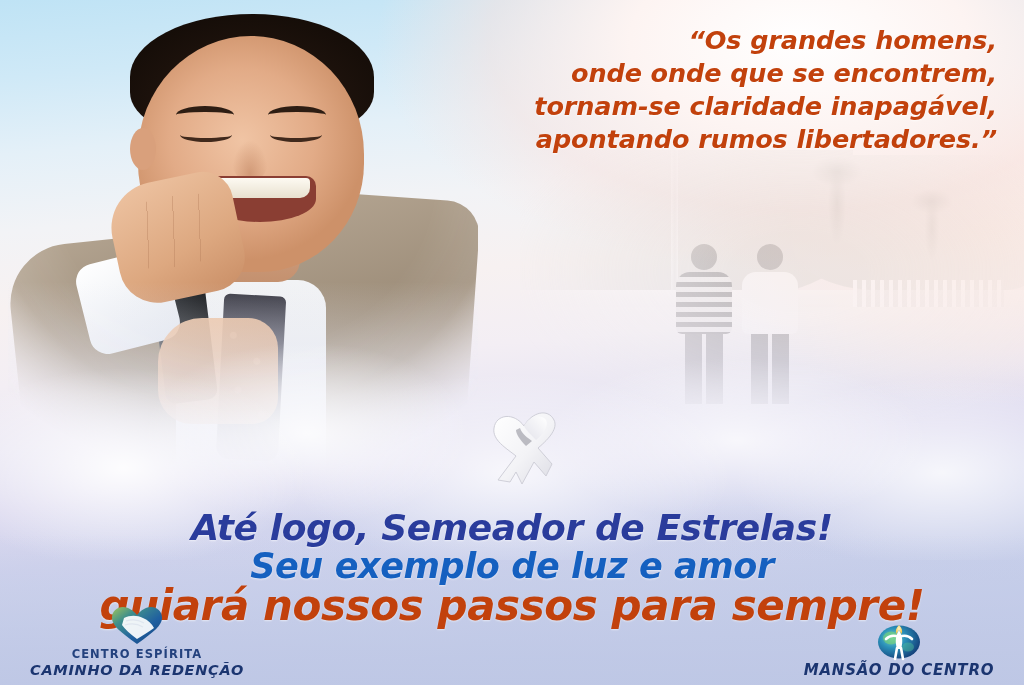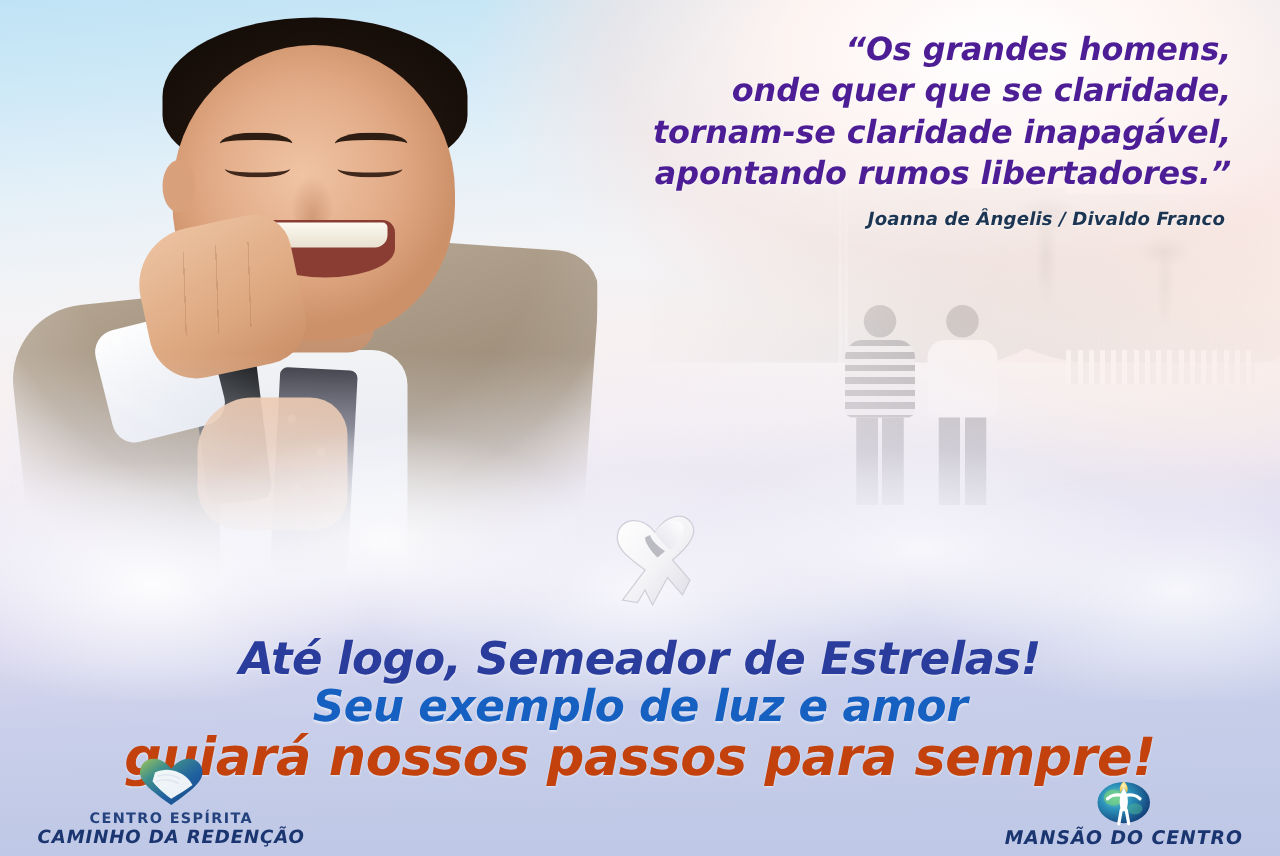--- a/index.html
+++ b/index.html
@@ -239,10 +239,10 @@
   
   .quote {
     position: absolute;
-    right: 39px; top: 24px;
+    right: 27px; top: 24px;
     width: 560px;
     text-align: right;
-    color: #4c1d95;
+    color: #c2410c;
     font-family: "DejaVu Sans", sans-serif;
     font-style: italic;
     font-weight: bold;

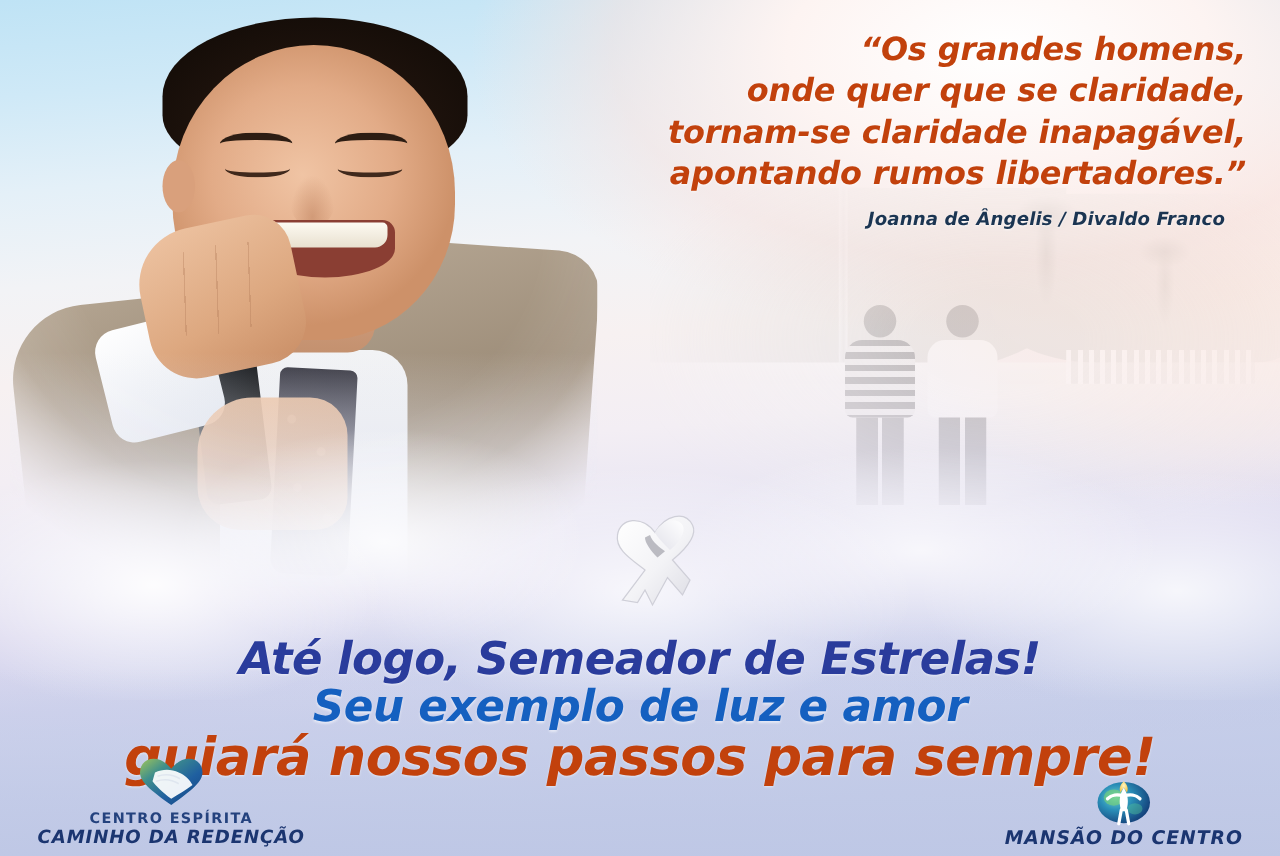--- a/index.html
+++ b/index.html
@@ -368,7 +368,7 @@
 
   <div class="quote">
     <span class="ln">“Os grandes homens,</span>
-    <span class="ln">onde quer que se claridade,</span>
+    <span class="ln">onde onde que se encontrem,</span>
     <span class="ln">tornam-se claridade inapagável,</span>
     <span class="ln">apontando rumos libertadores.”</span>
   </div>

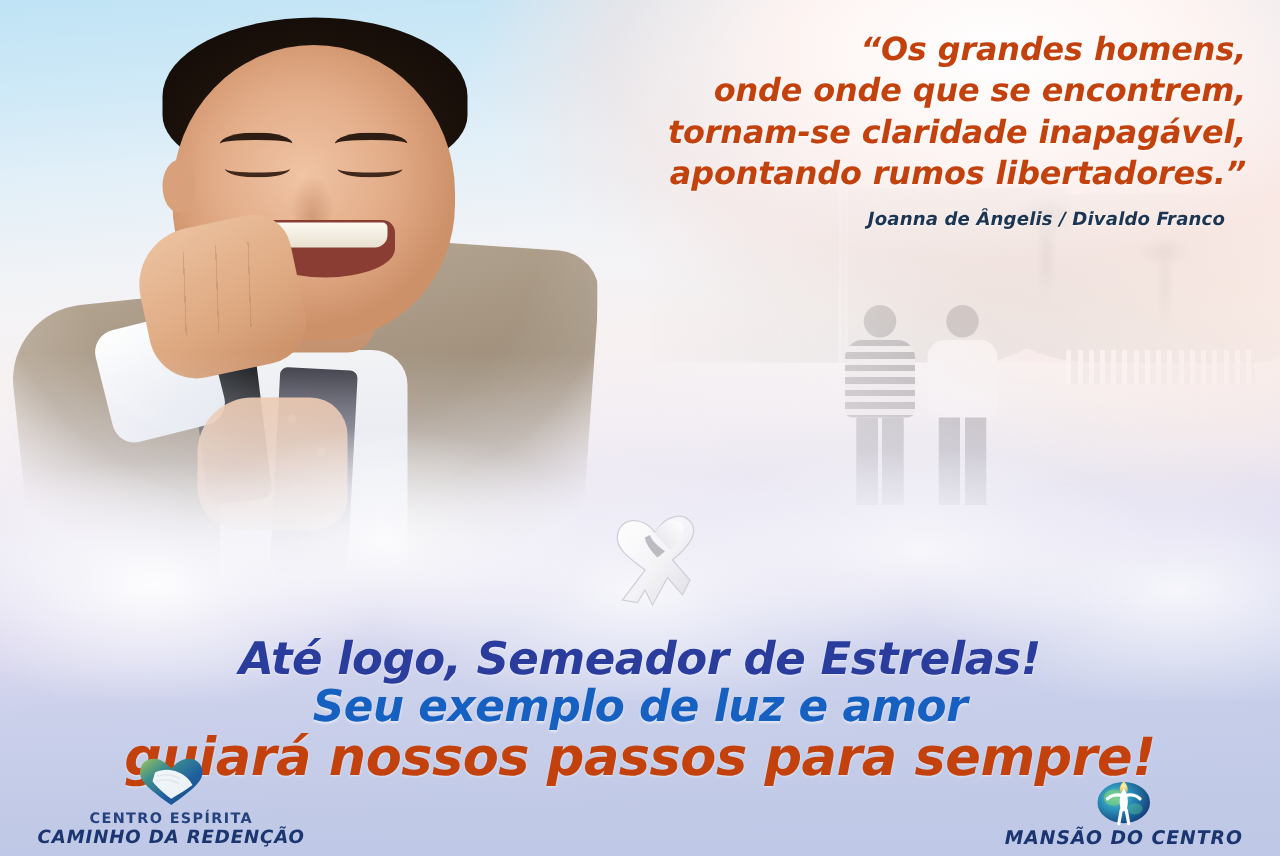--- a/index.html
+++ b/index.html
@@ -372,7 +372,6 @@
     <span class="ln">tornam-se claridade inapagável,</span>
     <span class="ln">apontando rumos libertadores.”</span>
   </div>
-  <div class="quote-author">Joanna de Ângelis / Divaldo Franco</div>
 
   <div class="ribbon">
     <svg width="96" height="84" viewBox="0 0 96 84" aria-hidden="true">

